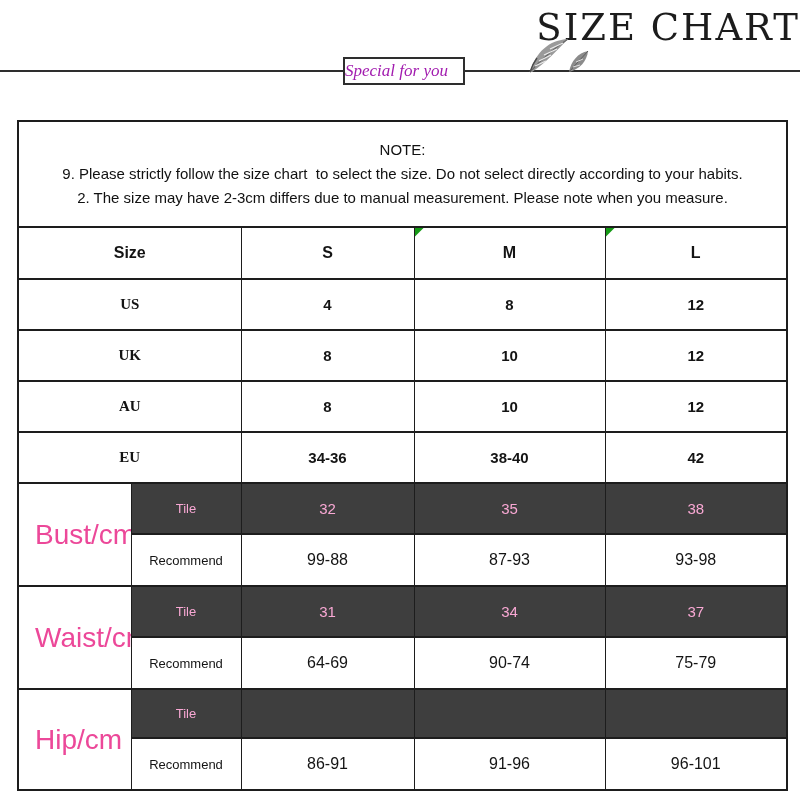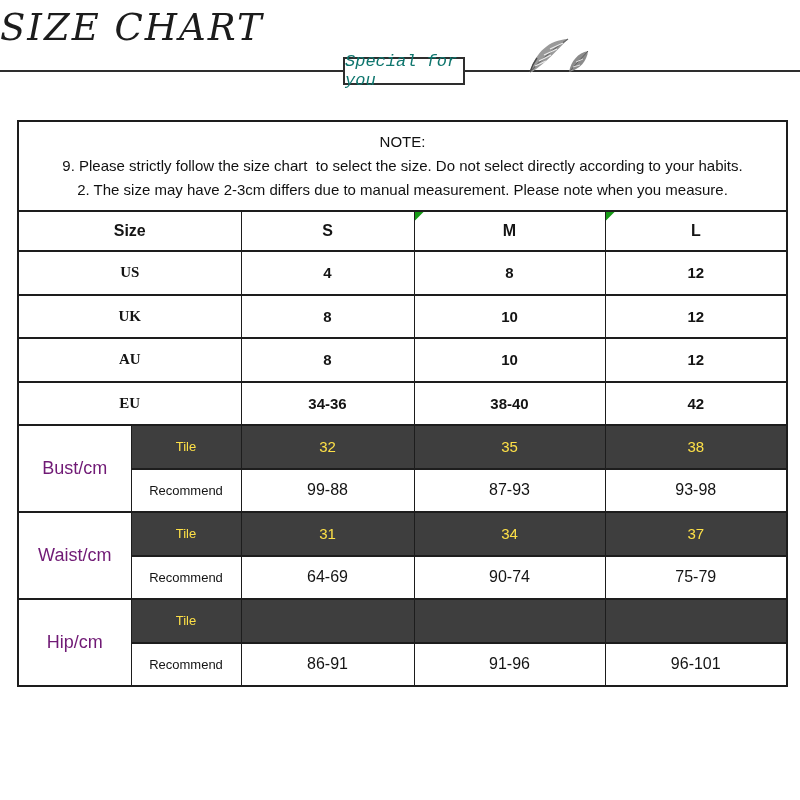--- a/index.html
+++ b/index.html
@@ -7,8 +7,8 @@
         font-family:"Liberation Sans",sans-serif;color:#141414;}
 
   
-  .title{position:absolute;top:6px;left:0;width:100%;text-align:left;
-         font-family:"DejaVu Serif",serif;font-style:italic;font-weight:400;
+  .title{position:absolute;top:6px;left:0;width:100%;text-align:right;
+         font-family:"DejaVu Serif",serif;font-weight:400;
          font-size:37px;letter-spacing:2px;color:#1c1c1c;}
   .hdr-line{position:absolute;top:70px;left:0;width:800px;height:2px;background:#2e2e2e;}
   .ribbon{position:absolute;top:57px;left:343px;width:118px;height:24px;

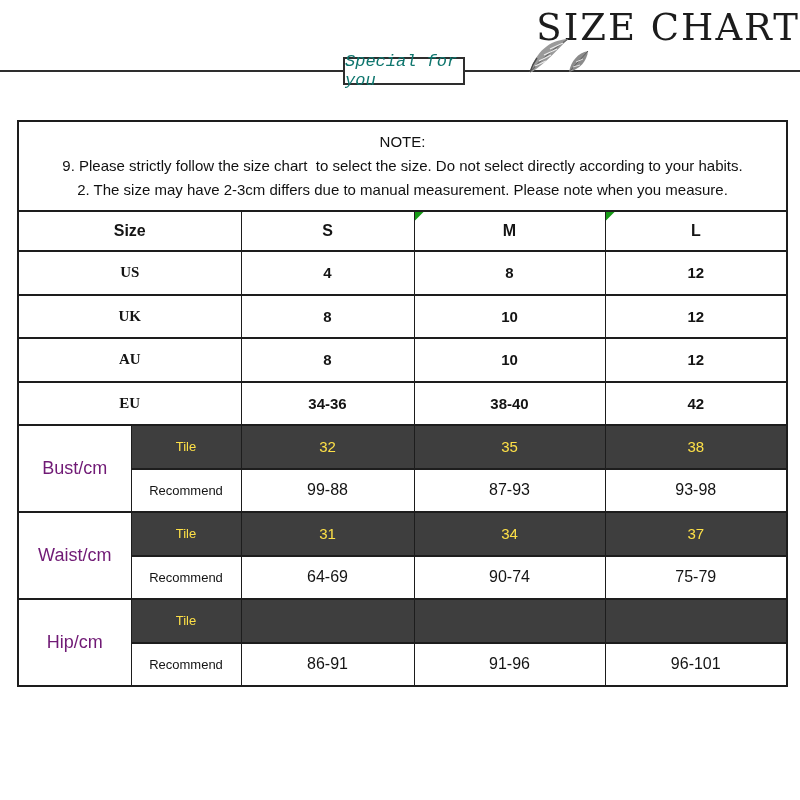--- a/index.html
+++ b/index.html
@@ -12,8 +12,8 @@
          font-size:37px;letter-spacing:2px;color:#1c1c1c;}
   .hdr-line{position:absolute;top:70px;left:0;width:800px;height:2px;background:#2e2e2e;}
   .ribbon{position:absolute;top:57px;left:343px;width:118px;height:24px;
-          border:2px solid #2e2e2e;background:#fff;display:flex;align-items:center;justify-content:center;
-          font-family:Liberation Mono, monospace;font-style:italic;font-size:17px;color:#0f766e;z-index:2;}
+          border:2px solid #2e2e2e;background:#fff;display:flex;align-items:center;justify-content:flex-start;
+          font-family:Liberation Serif, serif;font-style:italic;font-size:17px;color:#a21caf;z-index:2;}
   .feathers{position:absolute;top:34px;left:522px;z-index:1;}
 
   

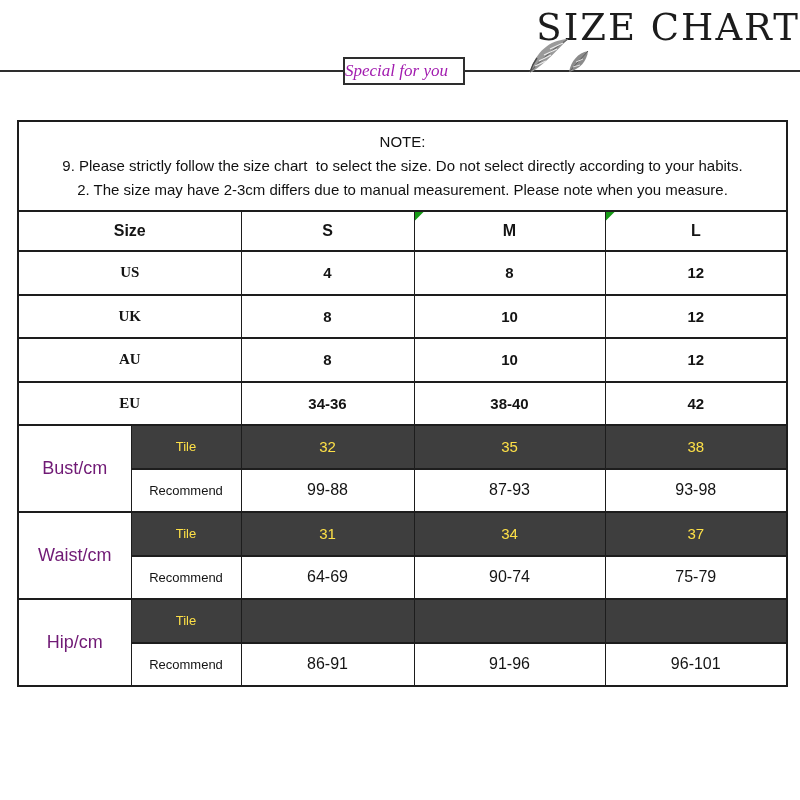--- a/index.html
+++ b/index.html
@@ -21,7 +21,7 @@
               border-collapse:collapse;table-layout:fixed;background:#fff;
               border:2px solid #1d1d1d;}
   .size-table td{border:1px solid #1d1d1d;border-top-width:2px;border-bottom-width:2px;
-                 text-align:center;vertical-align:middle;padding:8px;overflow:hidden;}
+                 text-align:center;vertical-align:middle;padding:16px;overflow:hidden;}
   tr.r-note{height:77px;}
   tr.r-head{height:40px;}
   tr.r{height:43.5px;}

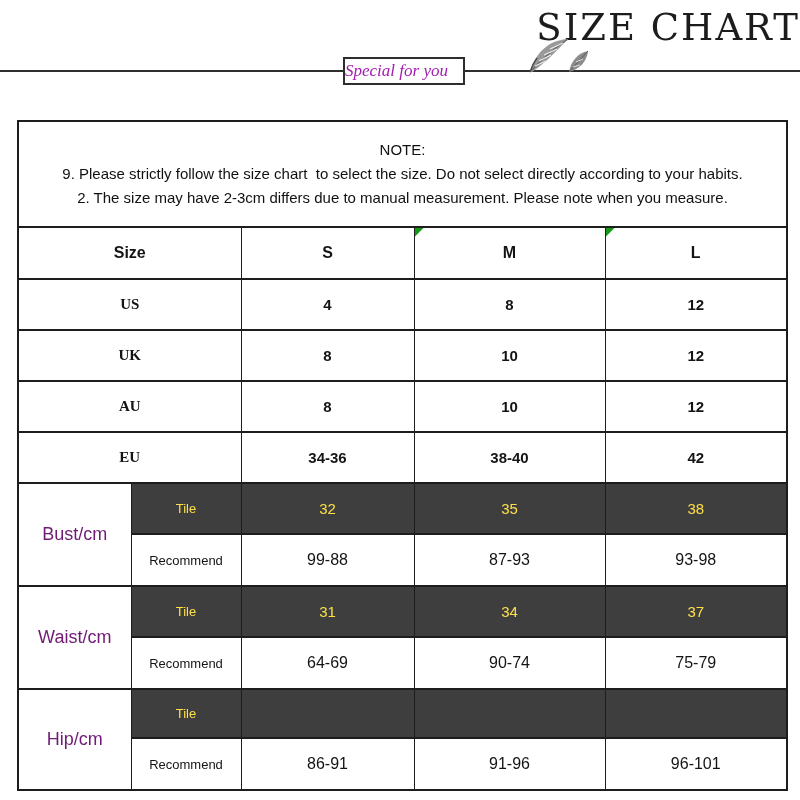--- a/index.html
+++ b/index.html
@@ -35,7 +35,7 @@
   .c-sub{font-size:13px;}
   .c-tile{font-size:15px;}
   .c-rec{font-size:16px;}
-  .dark{background:#3e3e3e;color:#fde047;}
+  .dark{background:#3e3e3e;color:#f9a8d4;}
 
   .pos{position:relative;}
   .tri{position:absolute;top:0;left:0;width:9px;height:9px;background:#169a16;

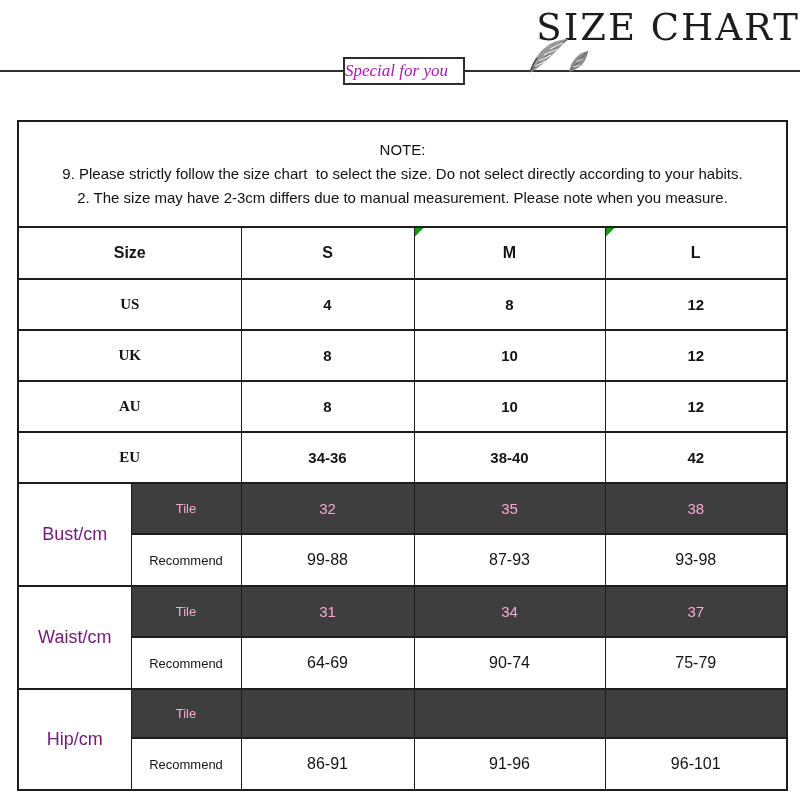--- a/index.html
+++ b/index.html
@@ -31,7 +31,7 @@
   .c-head{font-weight:bold;font-size:16px;}
   .c-lab{font-weight:bold;font-size:15px;font-family:Liberation Serif, serif;}
   .c-valb{font-weight:bold;font-size:15px;}
-  .c-group{font-size:18px;font-weight:400;color:#701a75;}
+  .c-group{font-size:28px;font-weight:400;color:#ec4899;}
   .c-sub{font-size:13px;}
   .c-tile{font-size:15px;}
   .c-rec{font-size:16px;}

